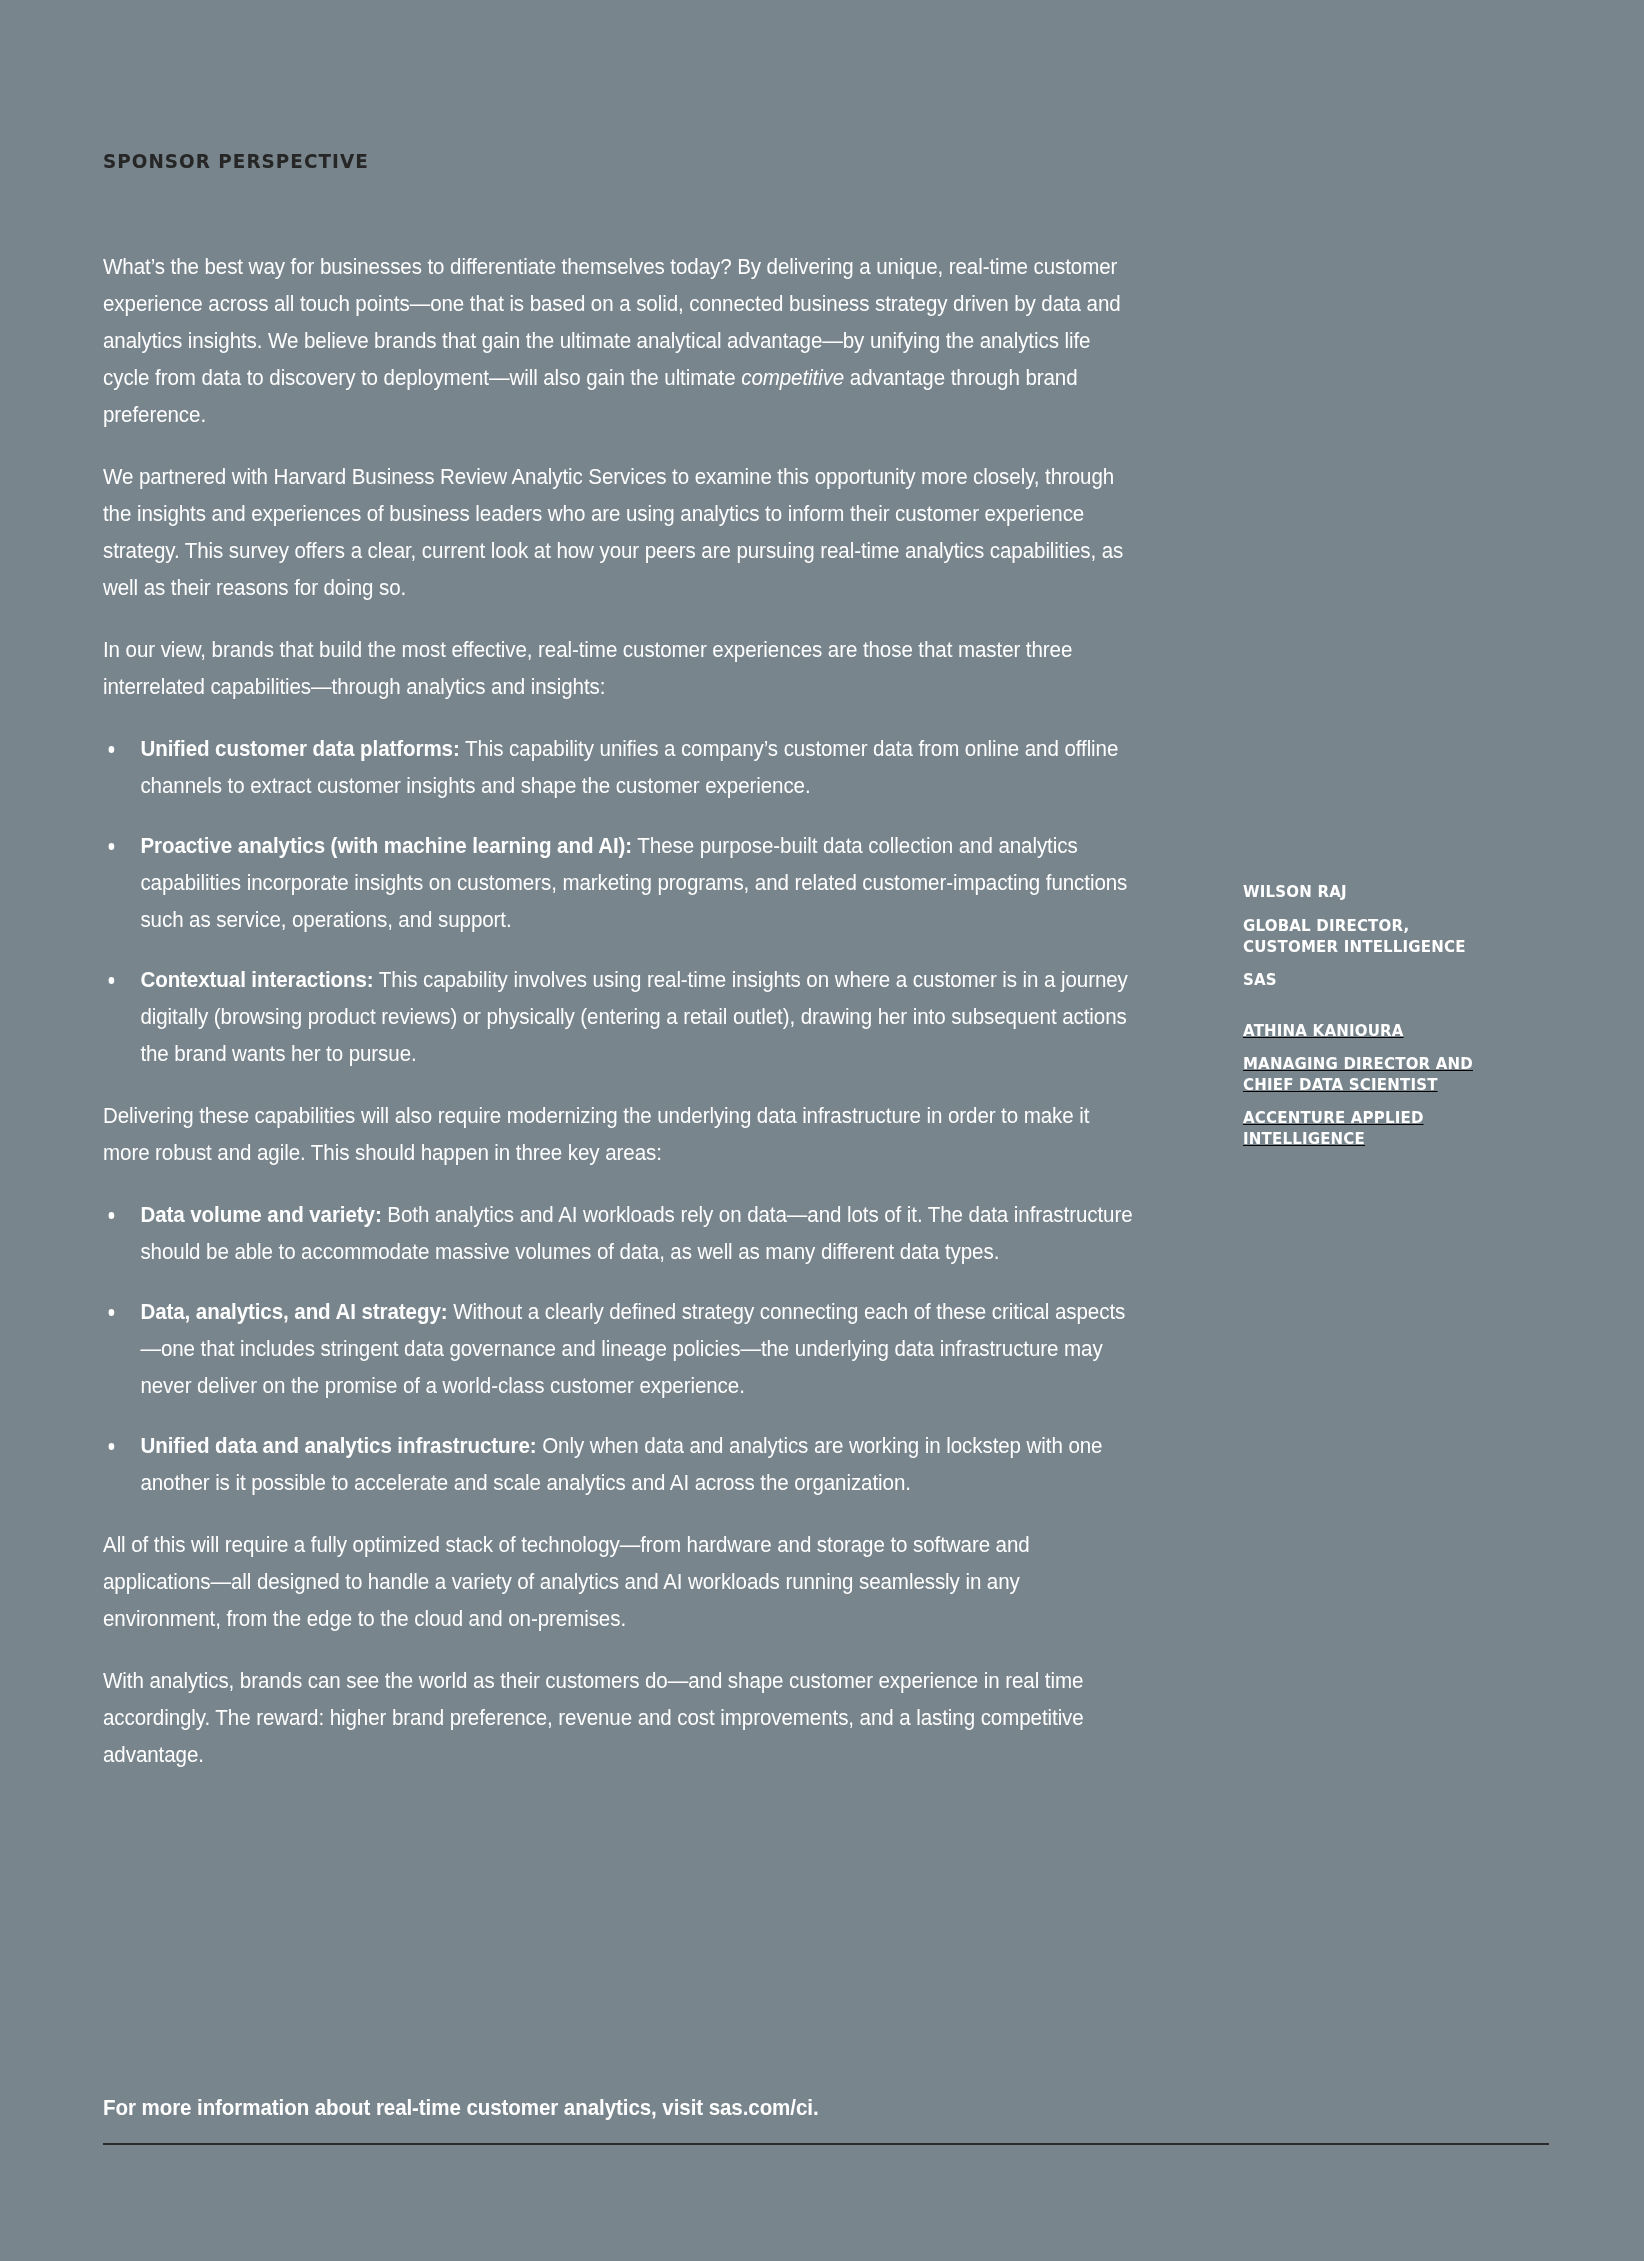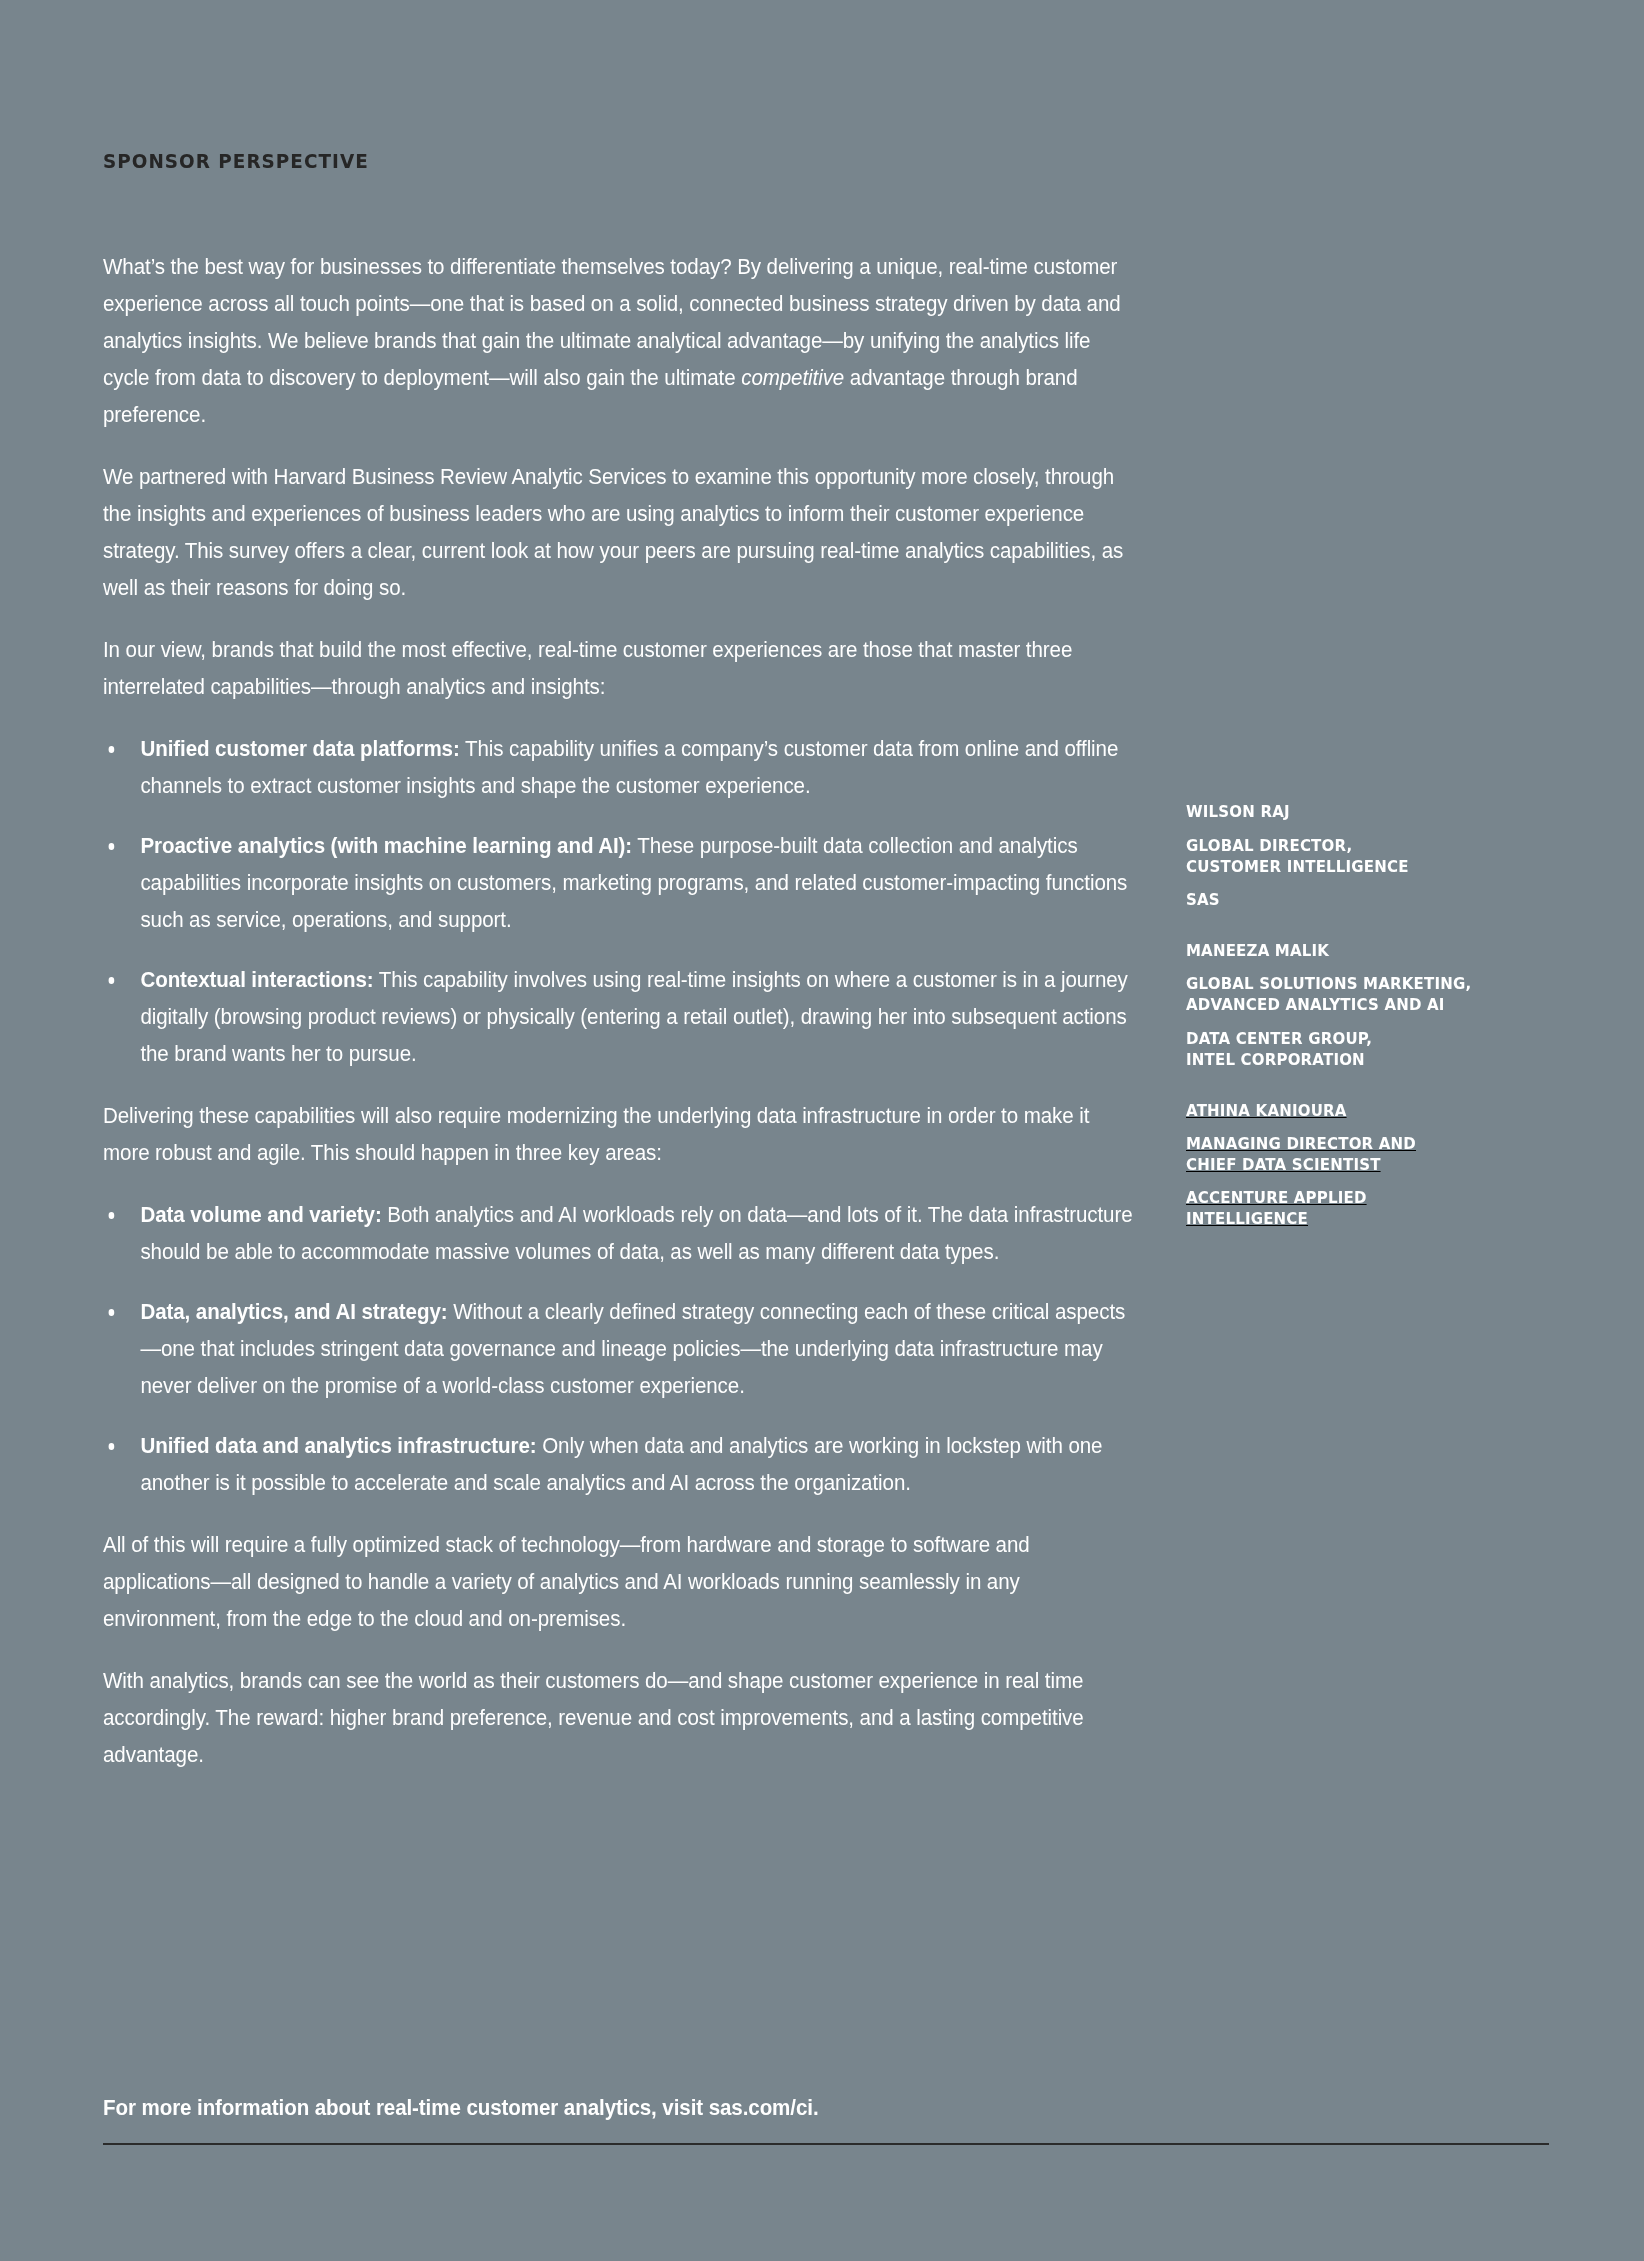--- a/index.html
+++ b/index.html
@@ -56,7 +56,7 @@
   .col-side {
     width: 343px;
     flex: 0 0 343px;
-    margin-left: 48px;
+    margin-left: 105px;
     padding-top: 9.6px;
   }
 

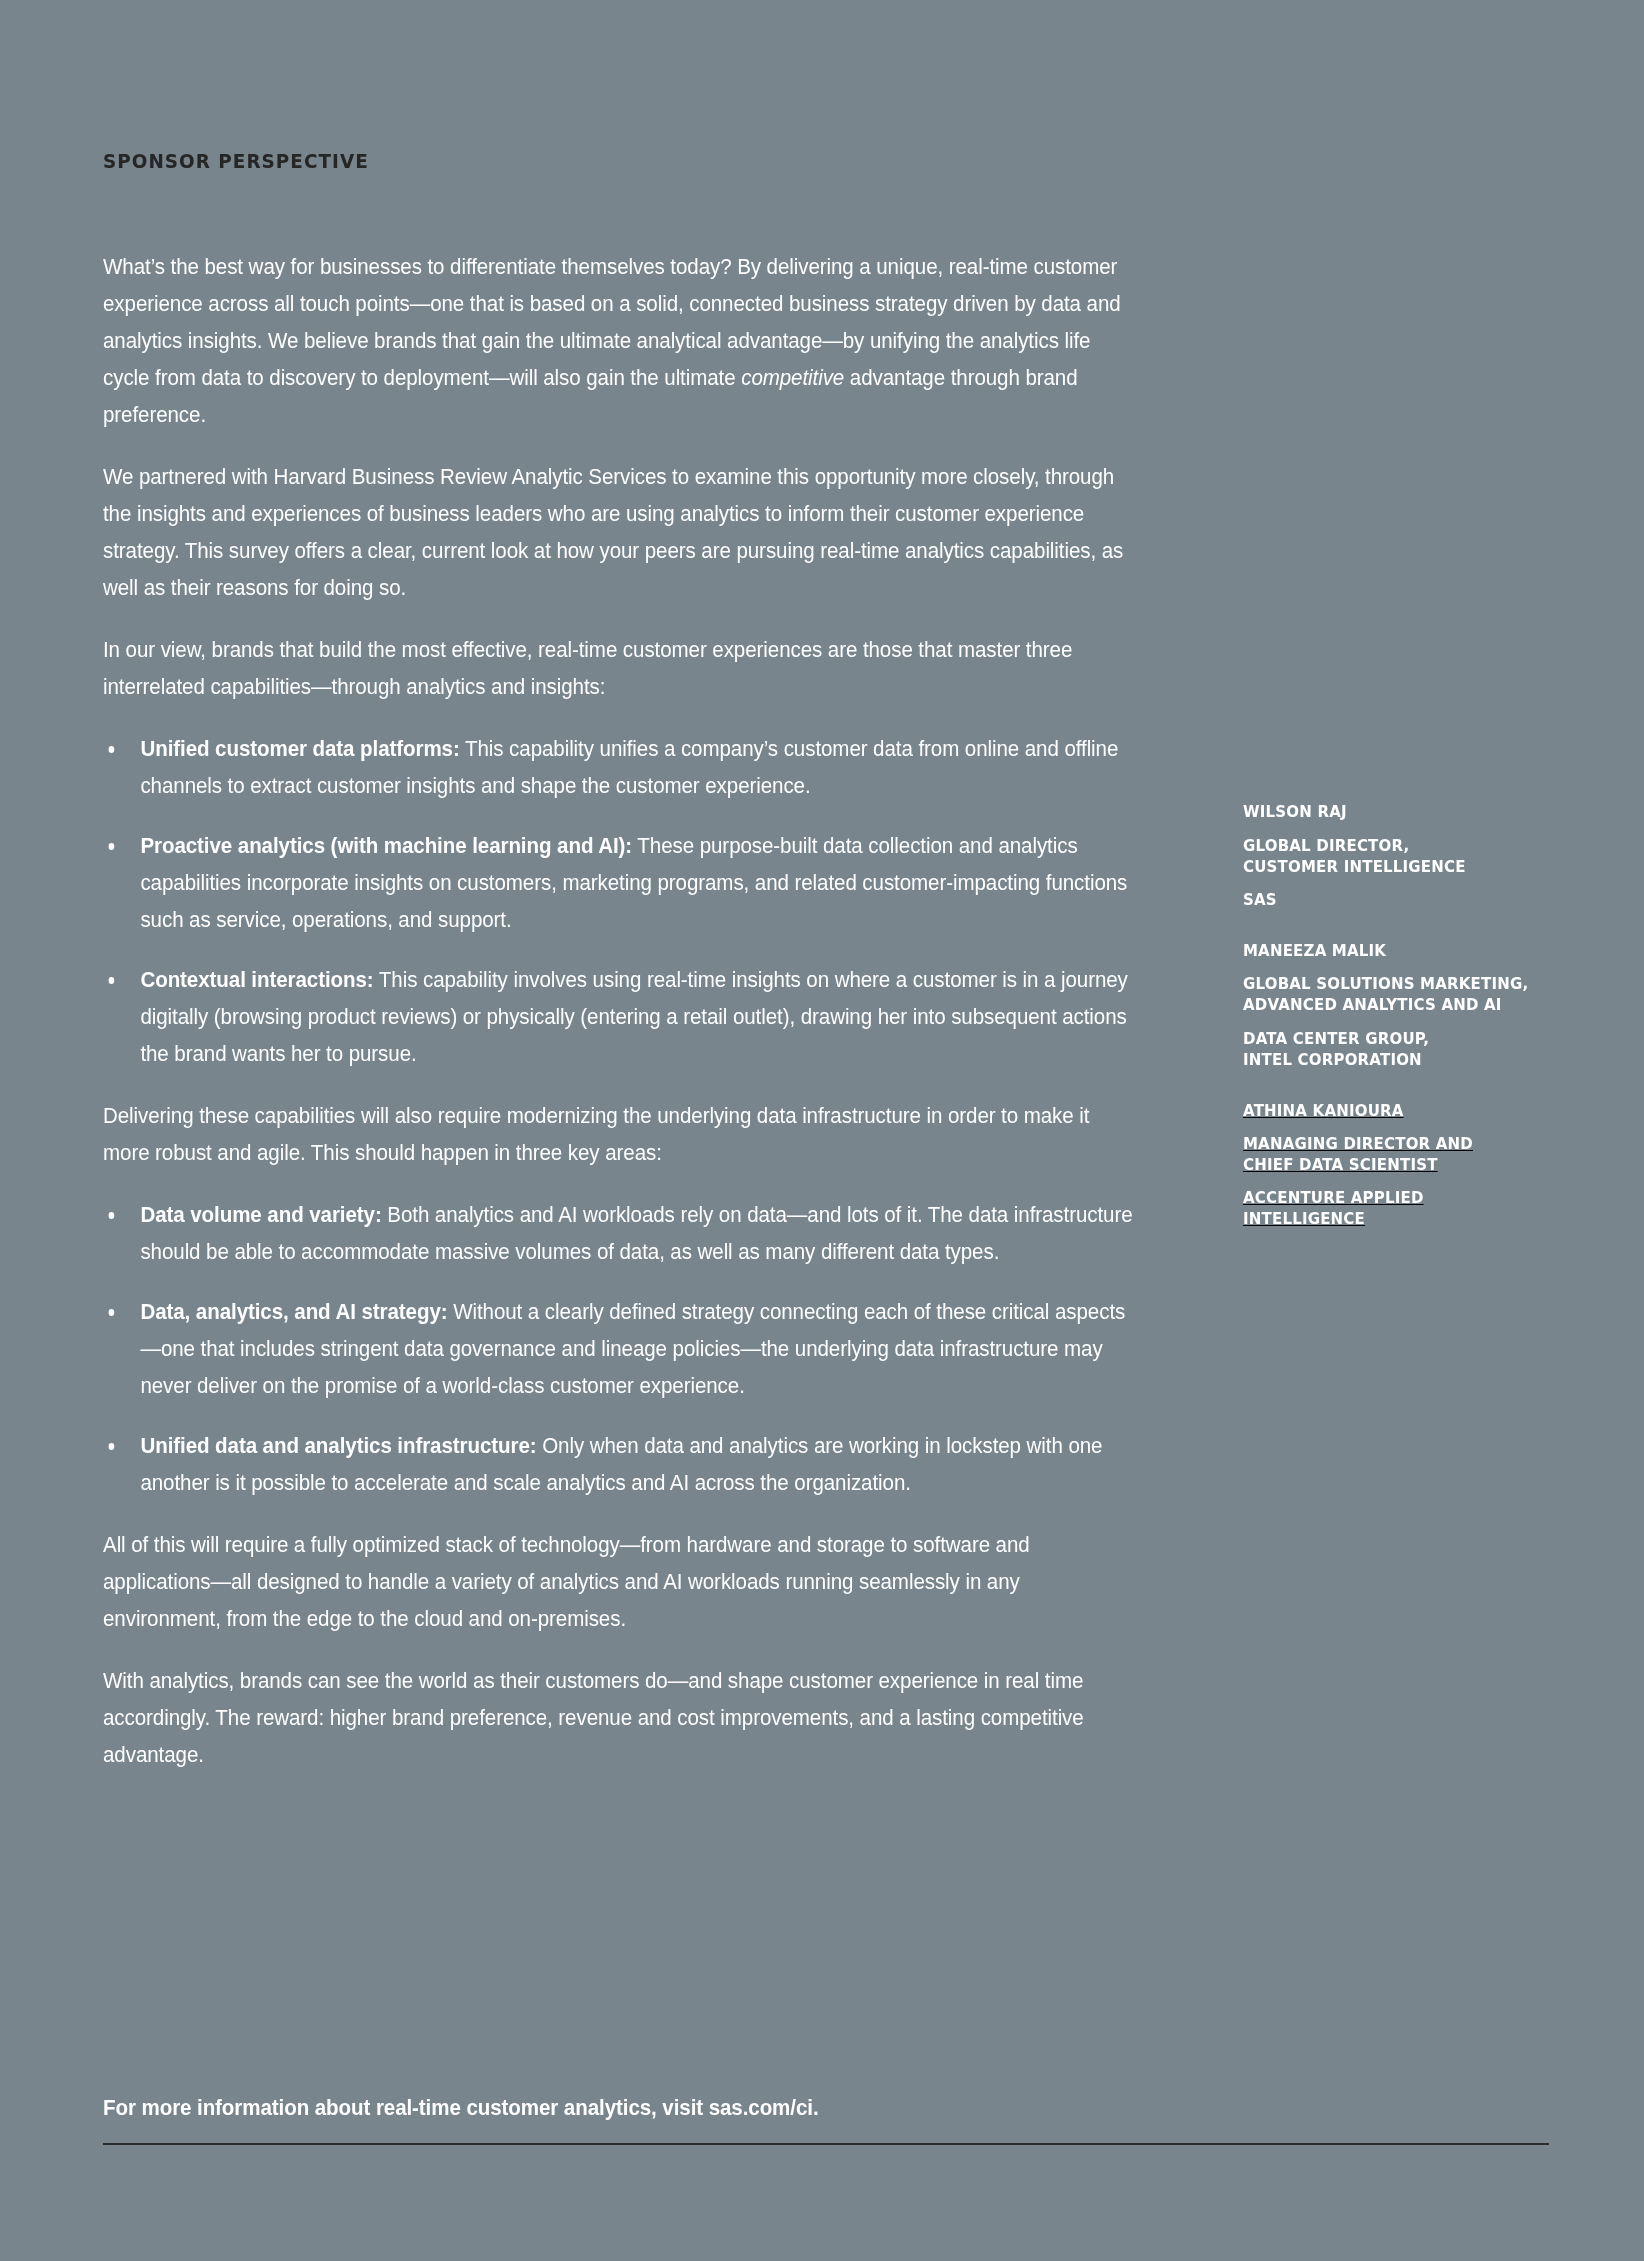--- a/index.html
+++ b/index.html
@@ -205,11 +205,6 @@
         <div class="credit-org">SAS</div>
       </div>
 
-      <div class="credit-block">
-        <div class="credit-name">MANEEZA MALIK</div>
-        <div class="credit-role">GLOBAL SOLUTIONS MARKETING,<br>ADVANCED ANALYTICS AND AI</div>
-        <div class="credit-org">DATA CENTER GROUP,<br>INTEL CORPORATION</div>
-      </div>
 
       <div class="credit-block">
         <div class="credit-name">ATHINA KANIOURA</div>

